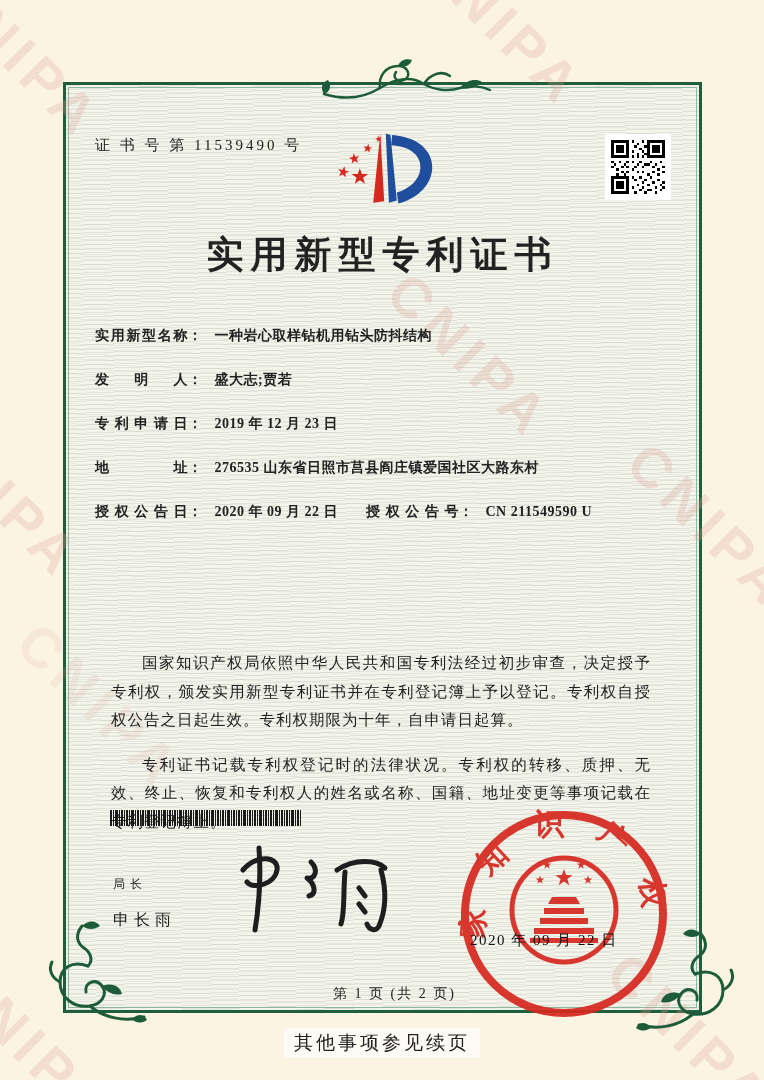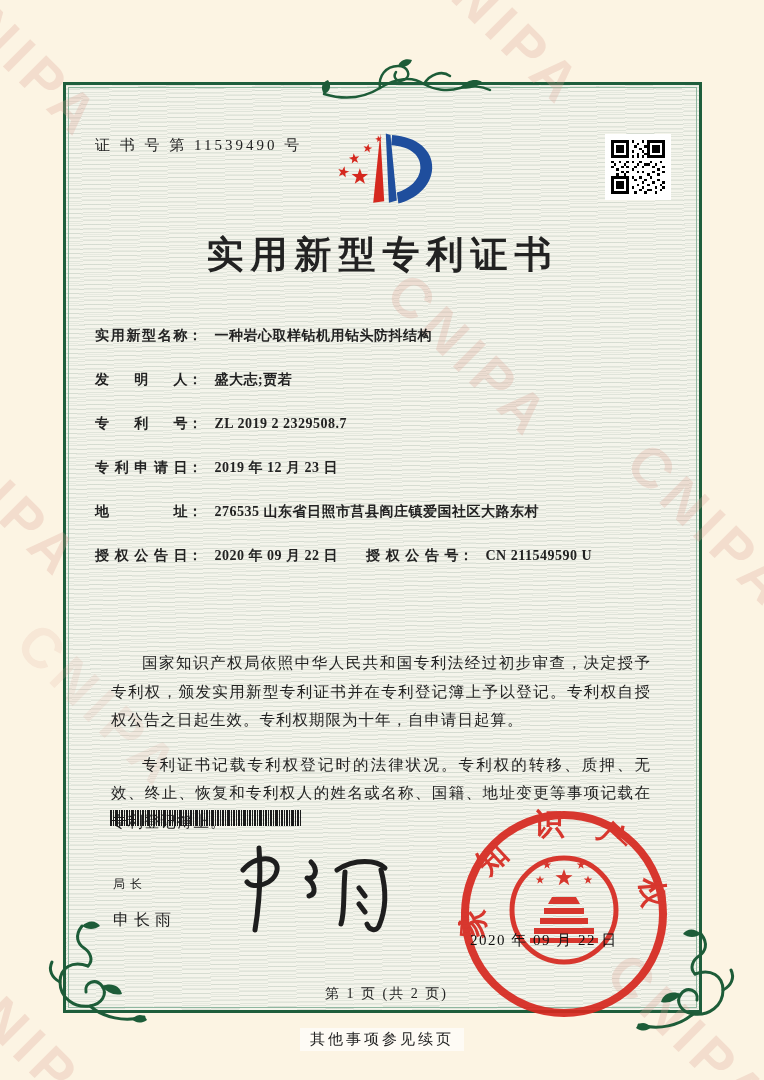--- a/index.html
+++ b/index.html
@@ -166,10 +166,6 @@
         <span class="fvalue">盛大志;贾若</span>
       </div>
       <div class="frow">
-        <span class="flabel">专利号</span><span>：</span>
-        <span class="fvalue">ZL 2019 2 2329508.7</span>
-      </div>
-      <div class="frow">
         <span class="flabel">专利申请日</span><span>：</span>
         <span class="fvalue">2019 年 12 月 23 日</span>
       </div>

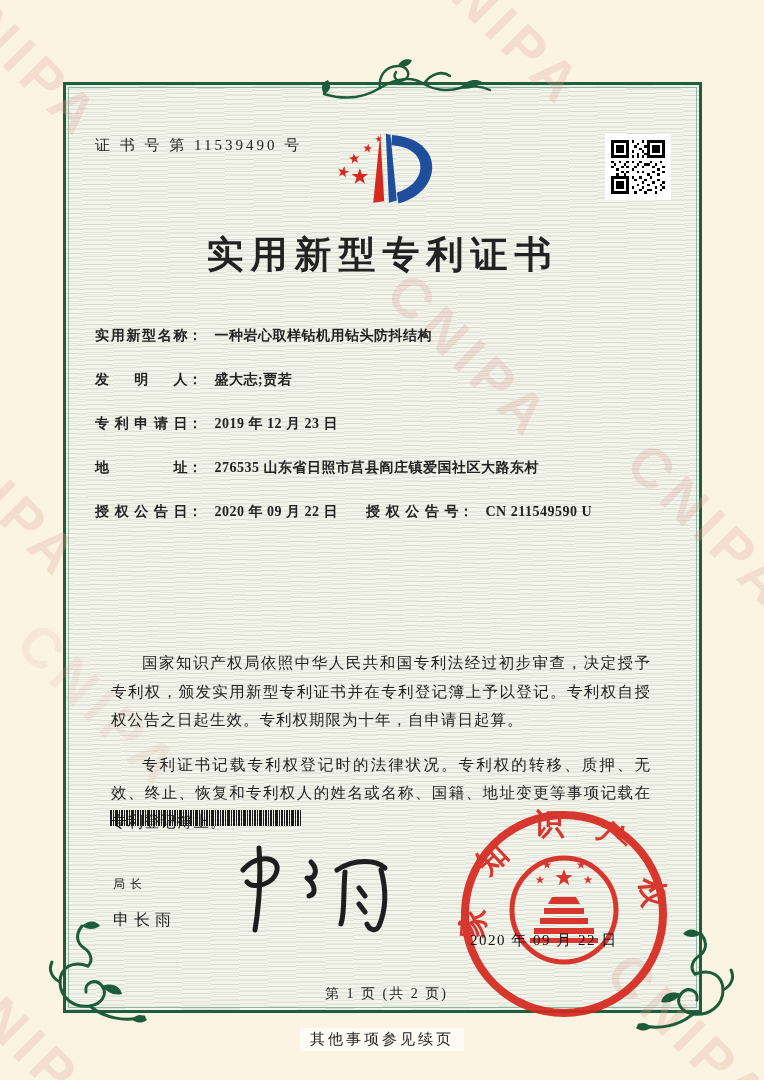--- a/index.html
+++ b/index.html
@@ -47,7 +47,7 @@
   .signature{position:absolute; left:150px; top:754px;}
   .seal{position:absolute; left:395px; top:726px; opacity:0.92;}
   .seal-date{position:absolute; left:407px; top:849px; font-size:15px; letter-spacing:1.5px; color:#111; z-index:6;}
-  .page-info{position:absolute; left:4px; top:903px; width:100%; text-align:center;
+  .page-info{position:absolute; left:12px; top:903px; width:100%; text-align:center;
              font-size:14px; letter-spacing:2px;}
   .continuation{position:absolute; left:0; top:1028px; width:100%; text-align:center; z-index:4;}
   .continuation span{display:inline-block; background:rgba(255,255,255,0.65);

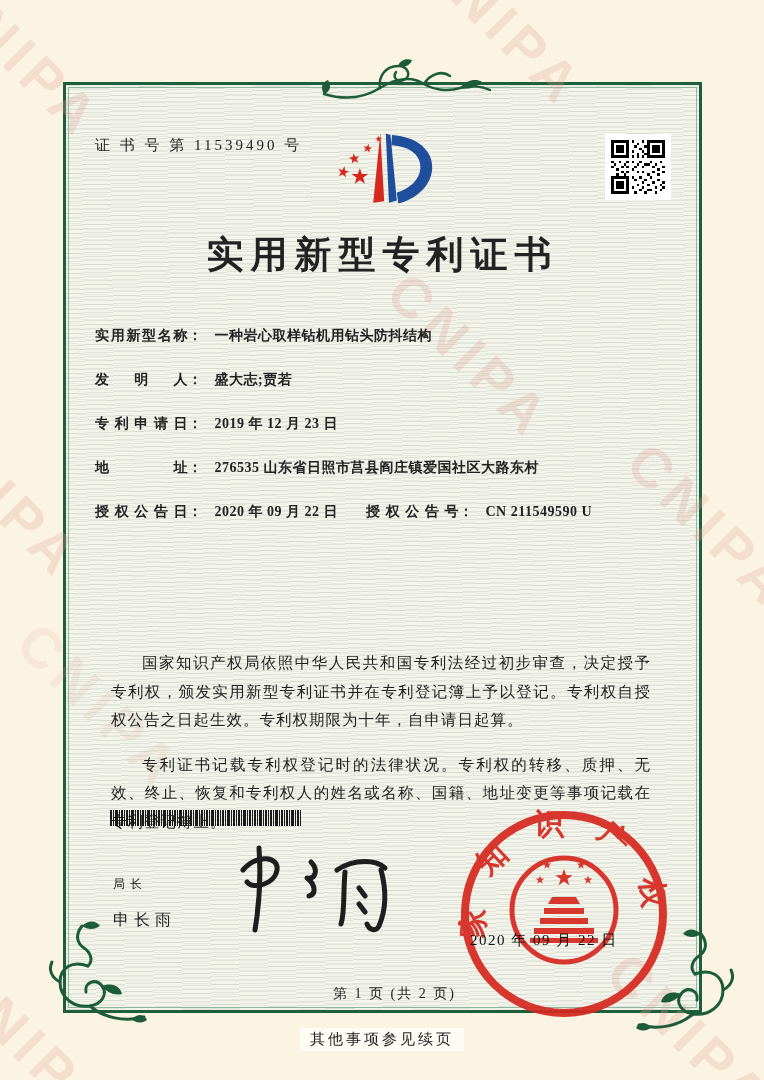--- a/index.html
+++ b/index.html
@@ -51,7 +51,7 @@
              font-size:14px; letter-spacing:2px;}
   .continuation{position:absolute; left:0; top:1028px; width:100%; text-align:center; z-index:4;}
   .continuation span{display:inline-block; background:rgba(255,255,255,0.65);
-             padding:2px 10px; font-size:15px; letter-spacing:3px;}
+             padding:2px 10px; font-size:19px; letter-spacing:3px;}
   .orn{position:absolute; z-index:4; pointer-events:none;}
   .orn-top{left:320px; top:56px;}
   .orn-bl{left:44px; top:920px;}

